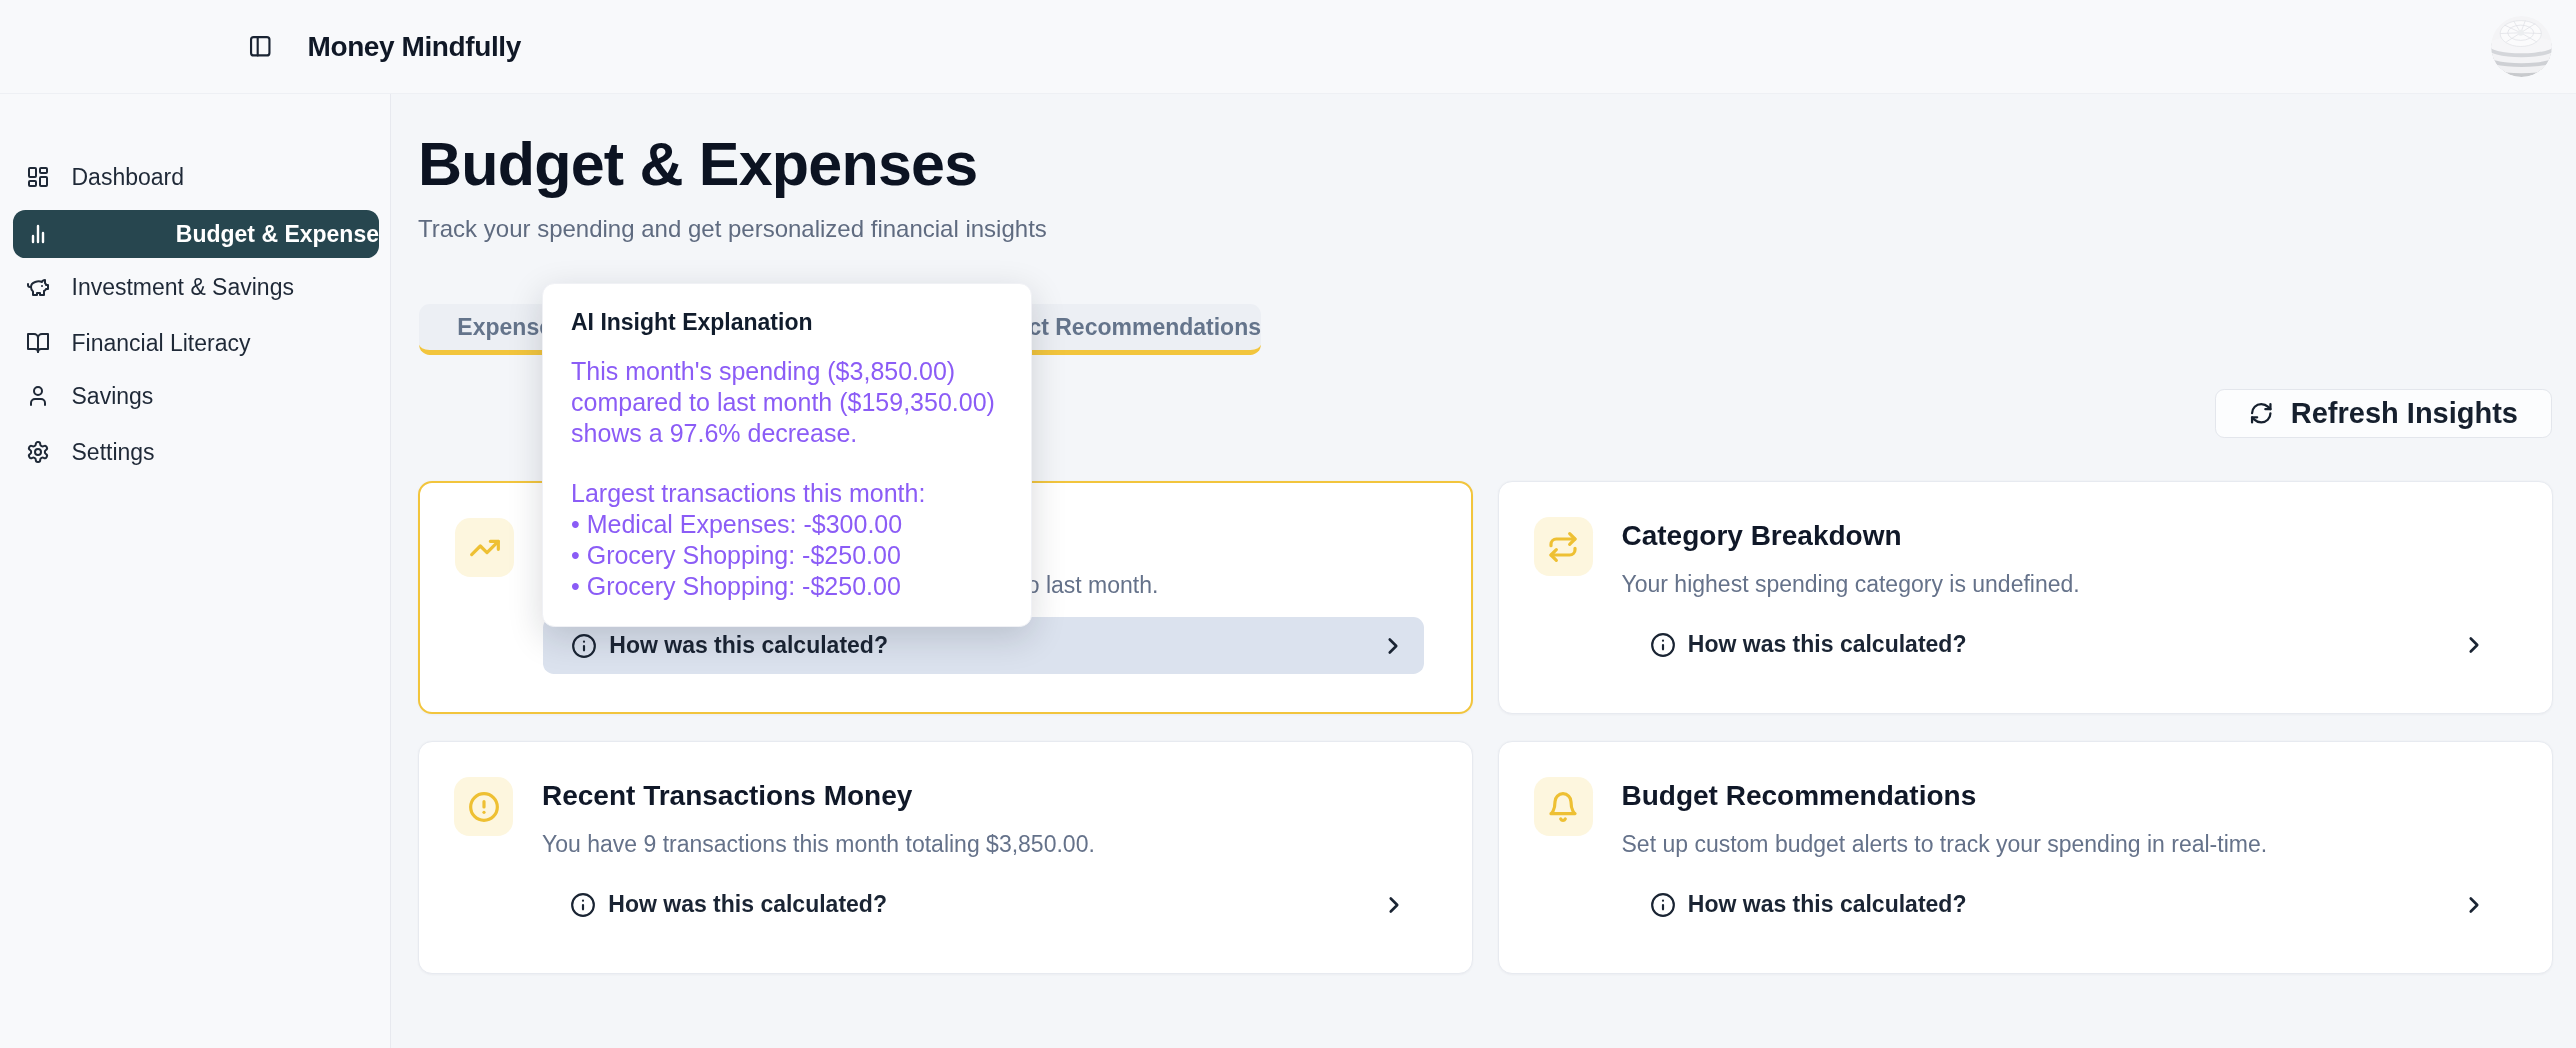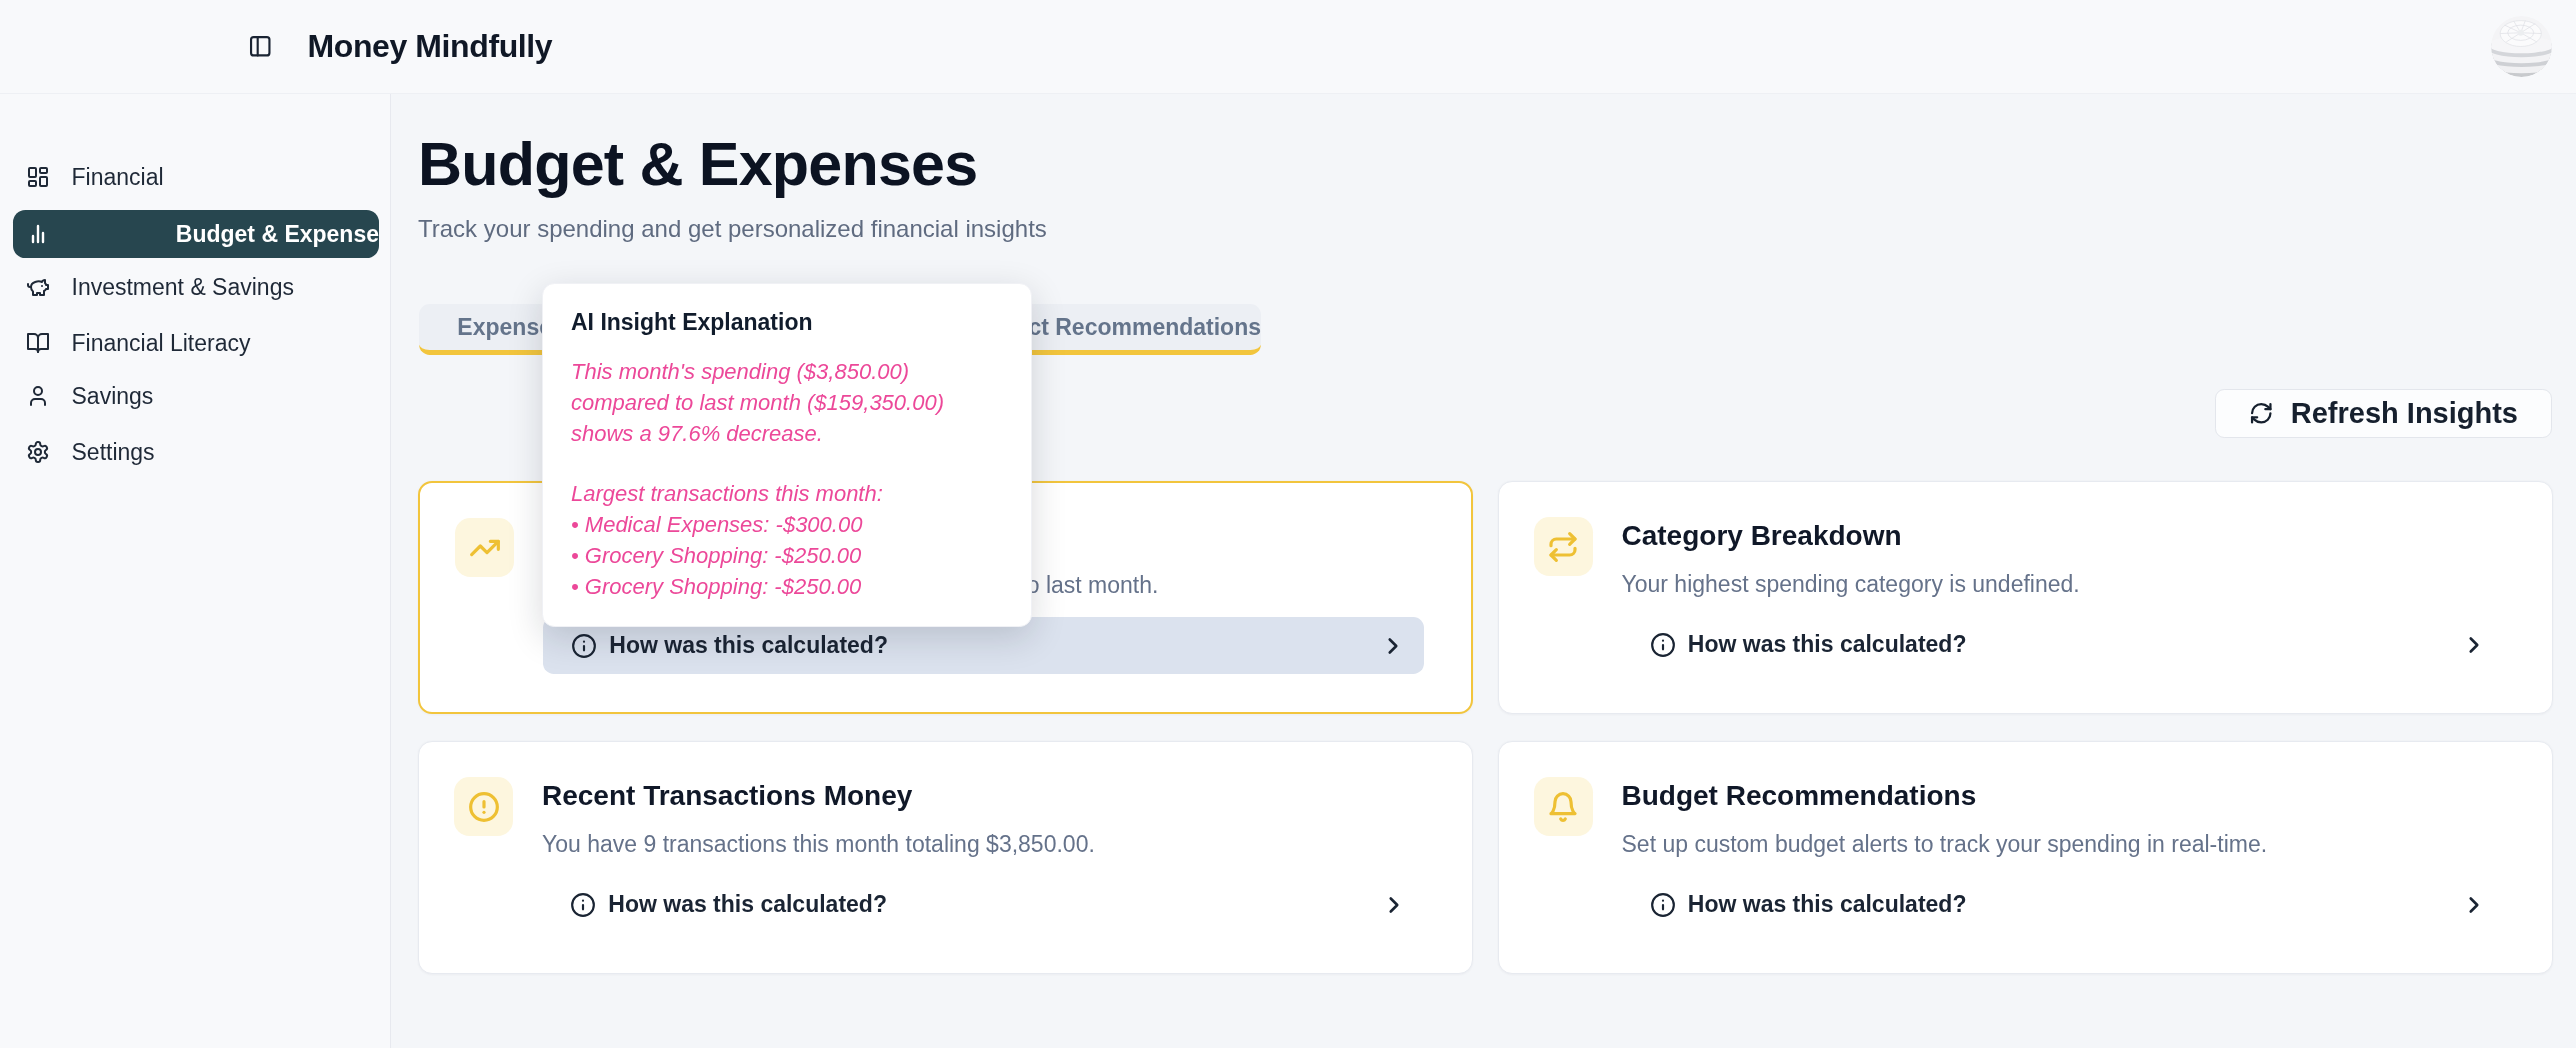--- a/index.html
+++ b/index.html
@@ -19,7 +19,7 @@
     display:flex; align-items:center; padding:0 24px 0 248px;
   }
   .panel-toggle { width:24.5px; height:24.5px; color:#1a2433; background:none; border:none; cursor:pointer; }
-  .app-title { font-size:32px; font-weight:800; color:#101826; margin-left:35px; letter-spacing:-0.4px; }
+  .app-title { font-size:28px; font-weight:800; color:#101826; margin-left:35px; letter-spacing:-0.4px; }
   .avatar { margin-left:auto; width:61px; height:61px; border-radius:50%; overflow:hidden; }
 
   

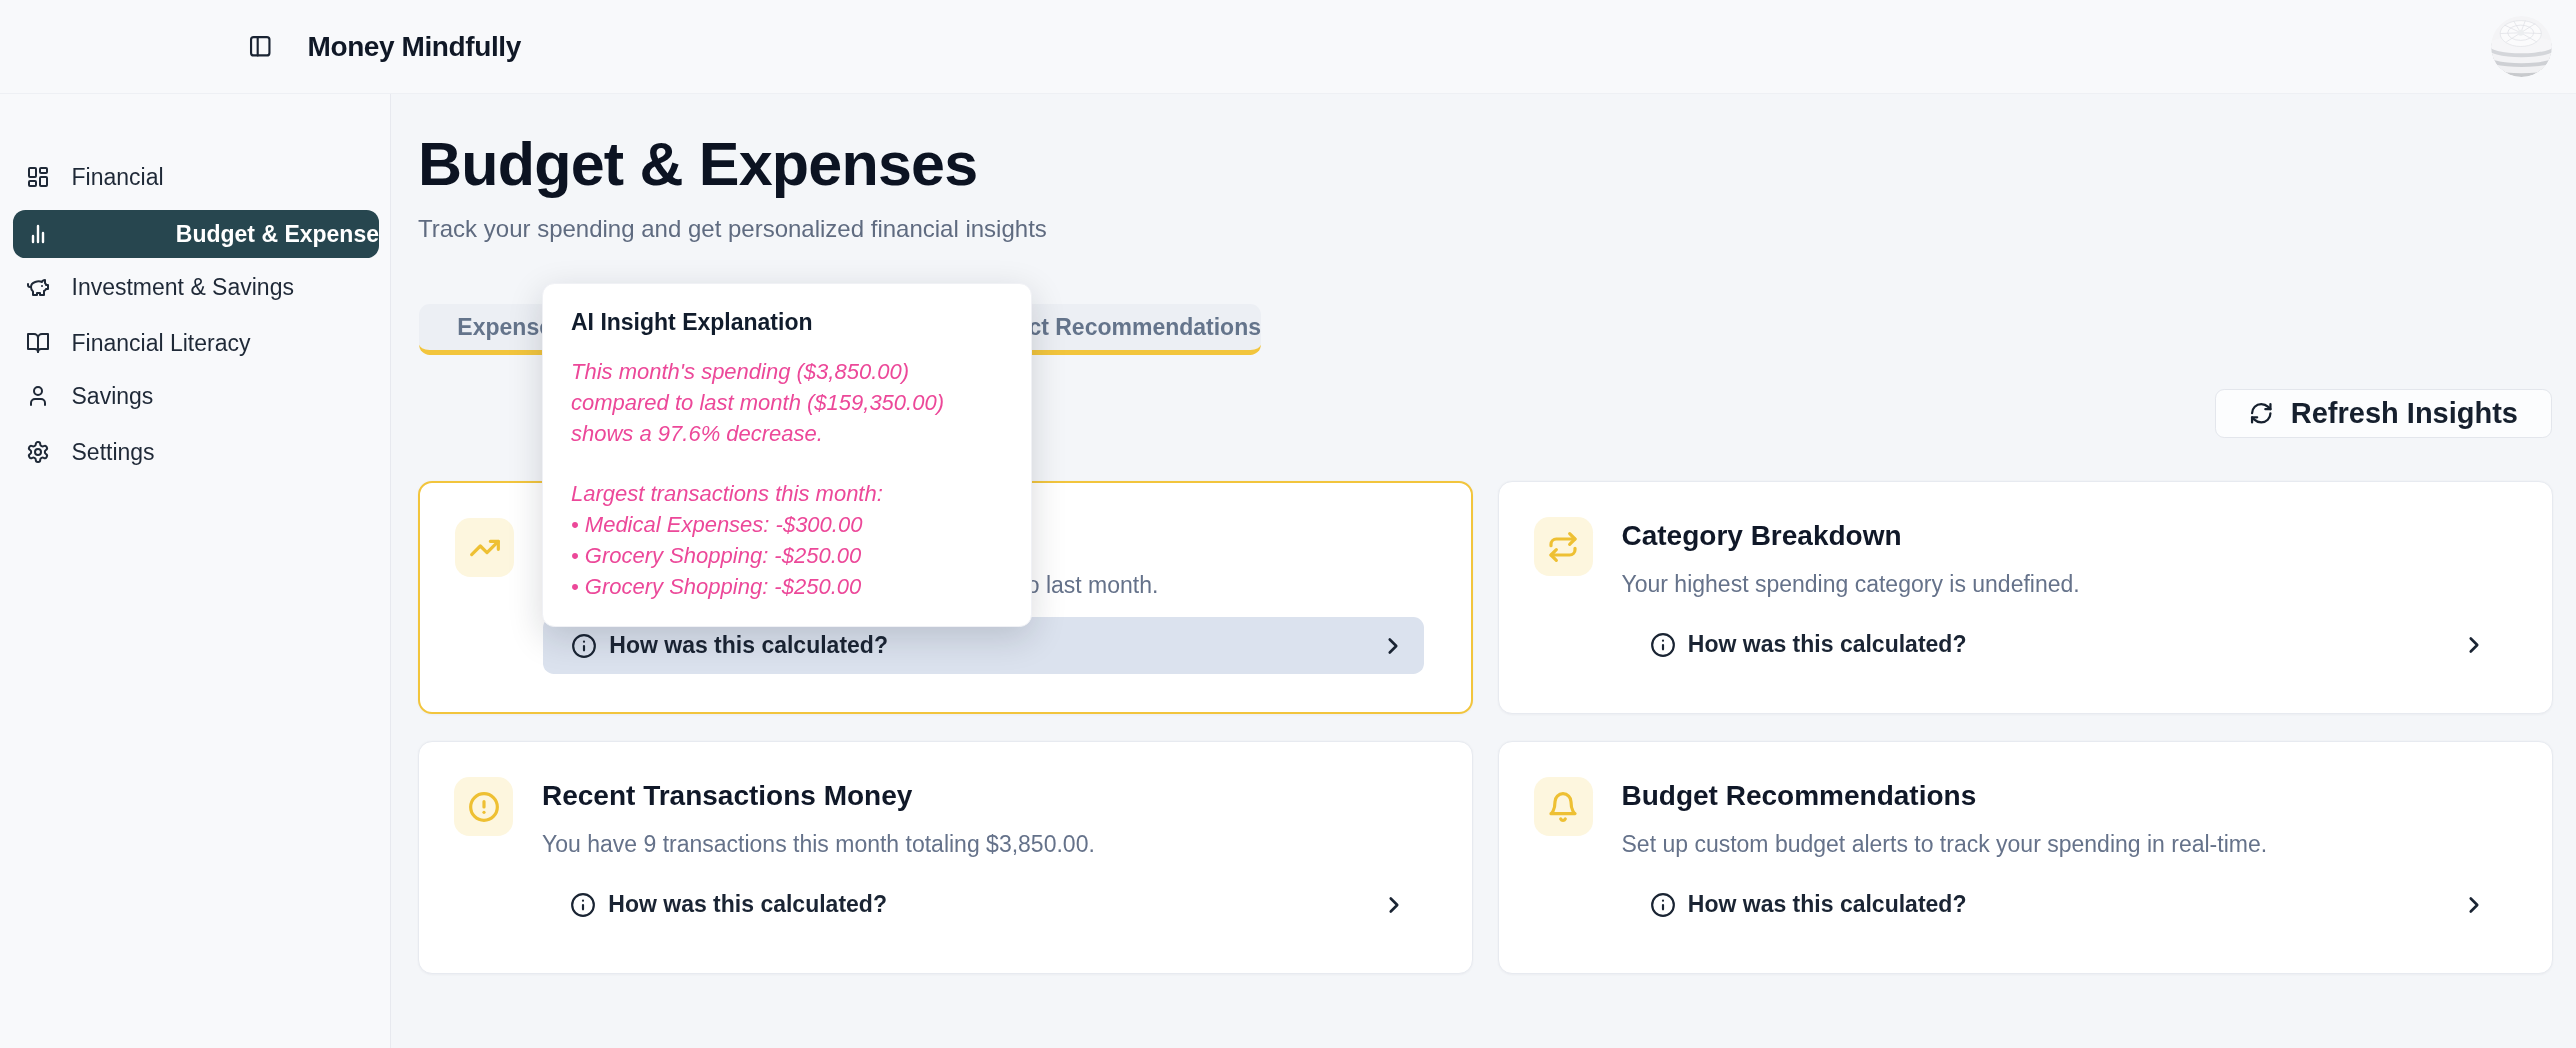--- a/index.html
+++ b/index.html
@@ -157,7 +157,7 @@
           <rect x="3" y="16" width="7" height="5" rx="1"></rect>
       </svg>
     </span>
-    <span>Financial</span>
+    <span>Dashboard</span>
   </div>
 
   <div class="nav-item active" style="top:116px">

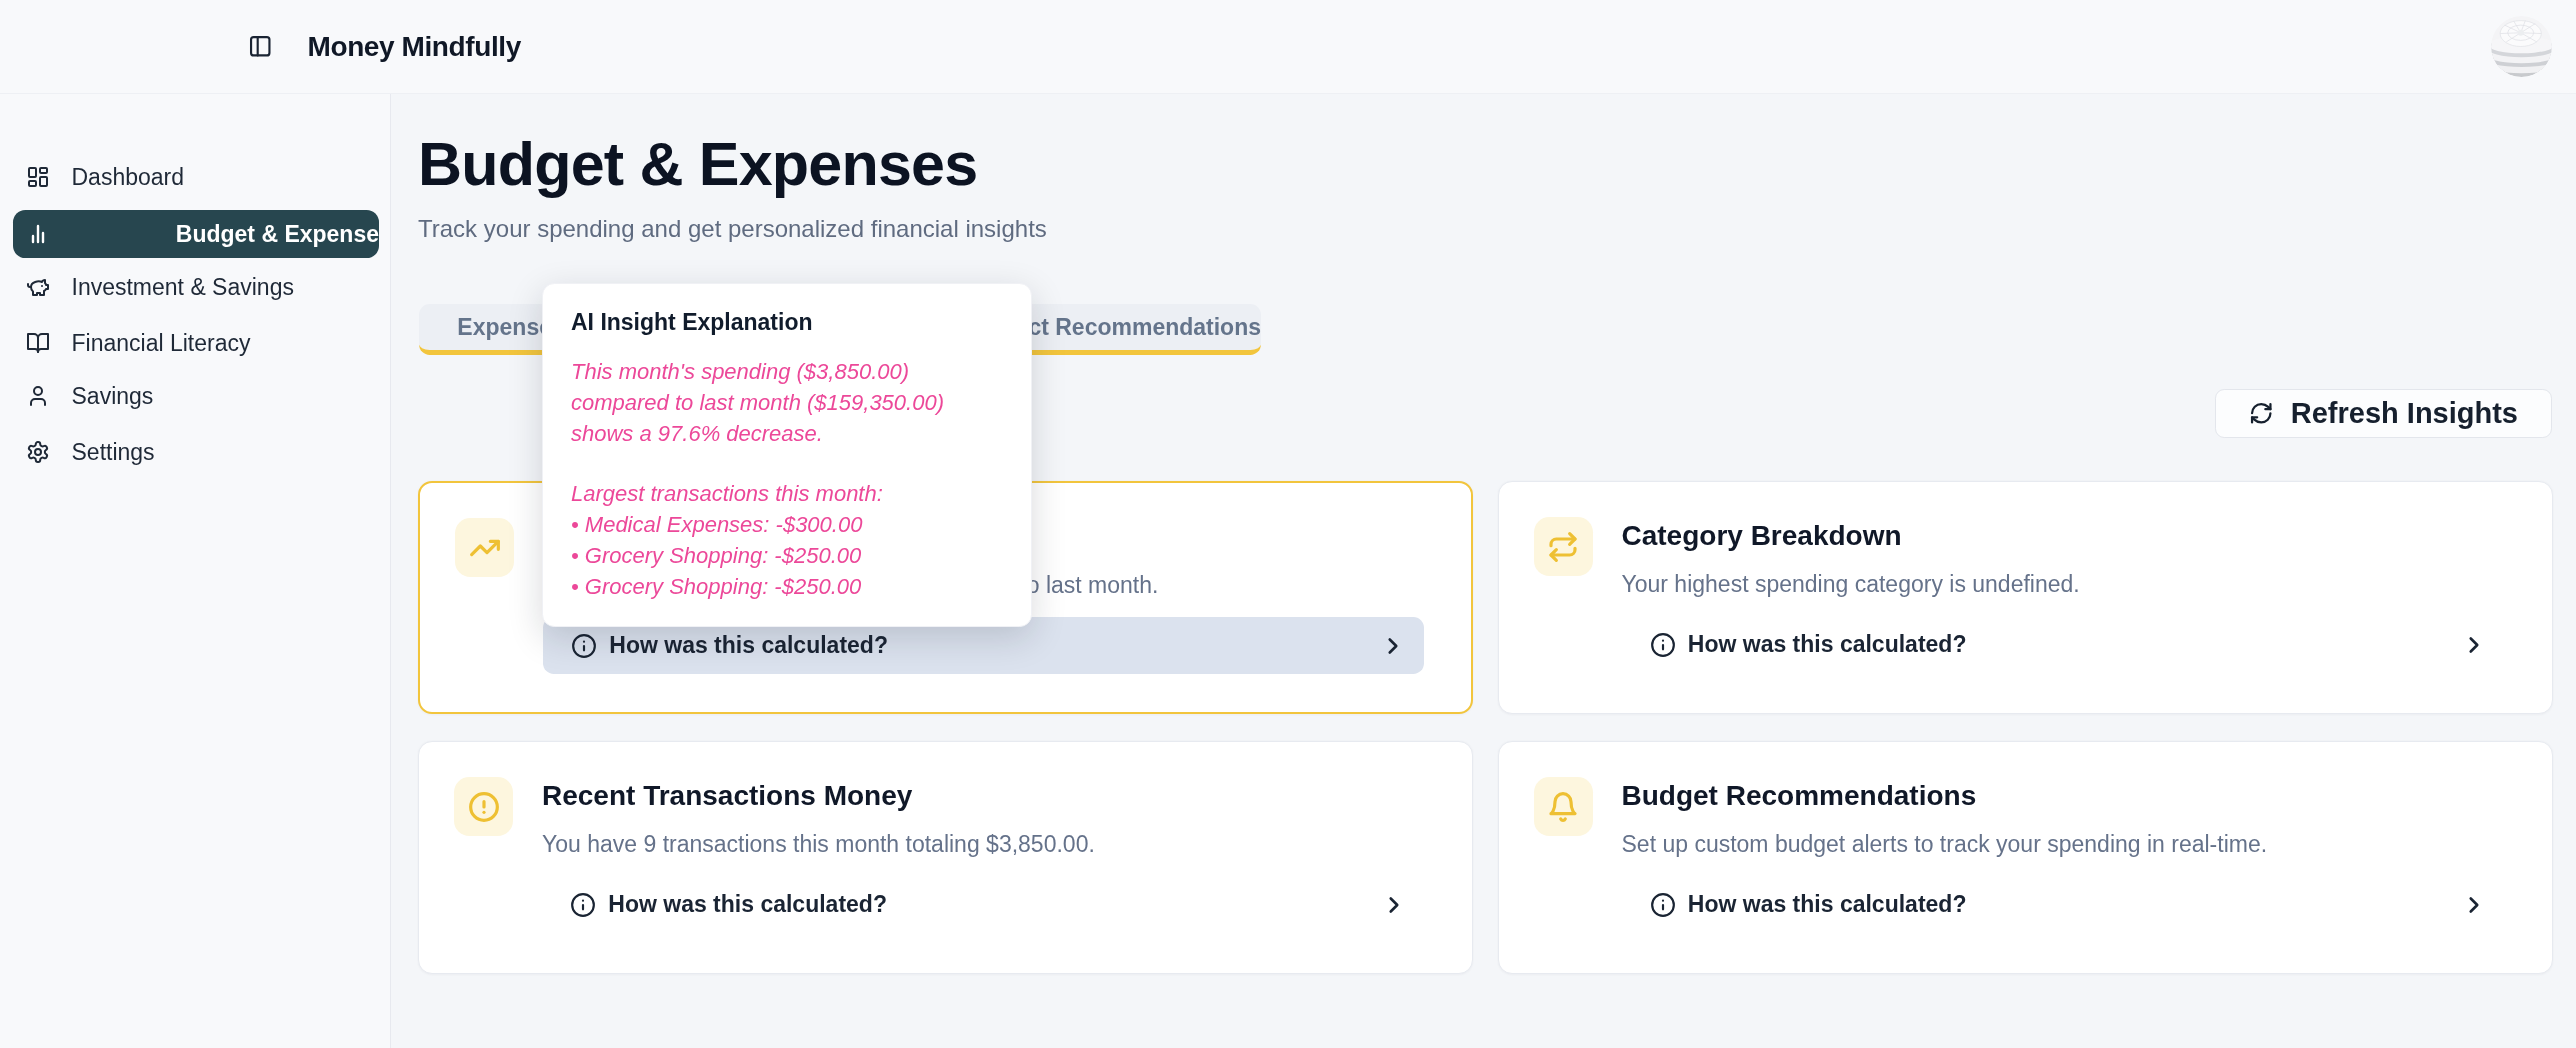--- a/index.html
+++ b/index.html
@@ -96,7 +96,7 @@
     padding:24.5px 28px;
   }
   .tooltip .t-title { font-size:23px; font-weight:700; color:#111c2c; margin-bottom:20px; }
-  .tooltip .t-body  { font-size:22px; color:#ec4899; line-height:31px;font-style:italic; }
+  .tooltip .t-body  { font-size:25px; color:#8b5cf6; line-height:31px; }
   .tooltip .t-intro { margin-top:29px; }
 </style>
 </head>

